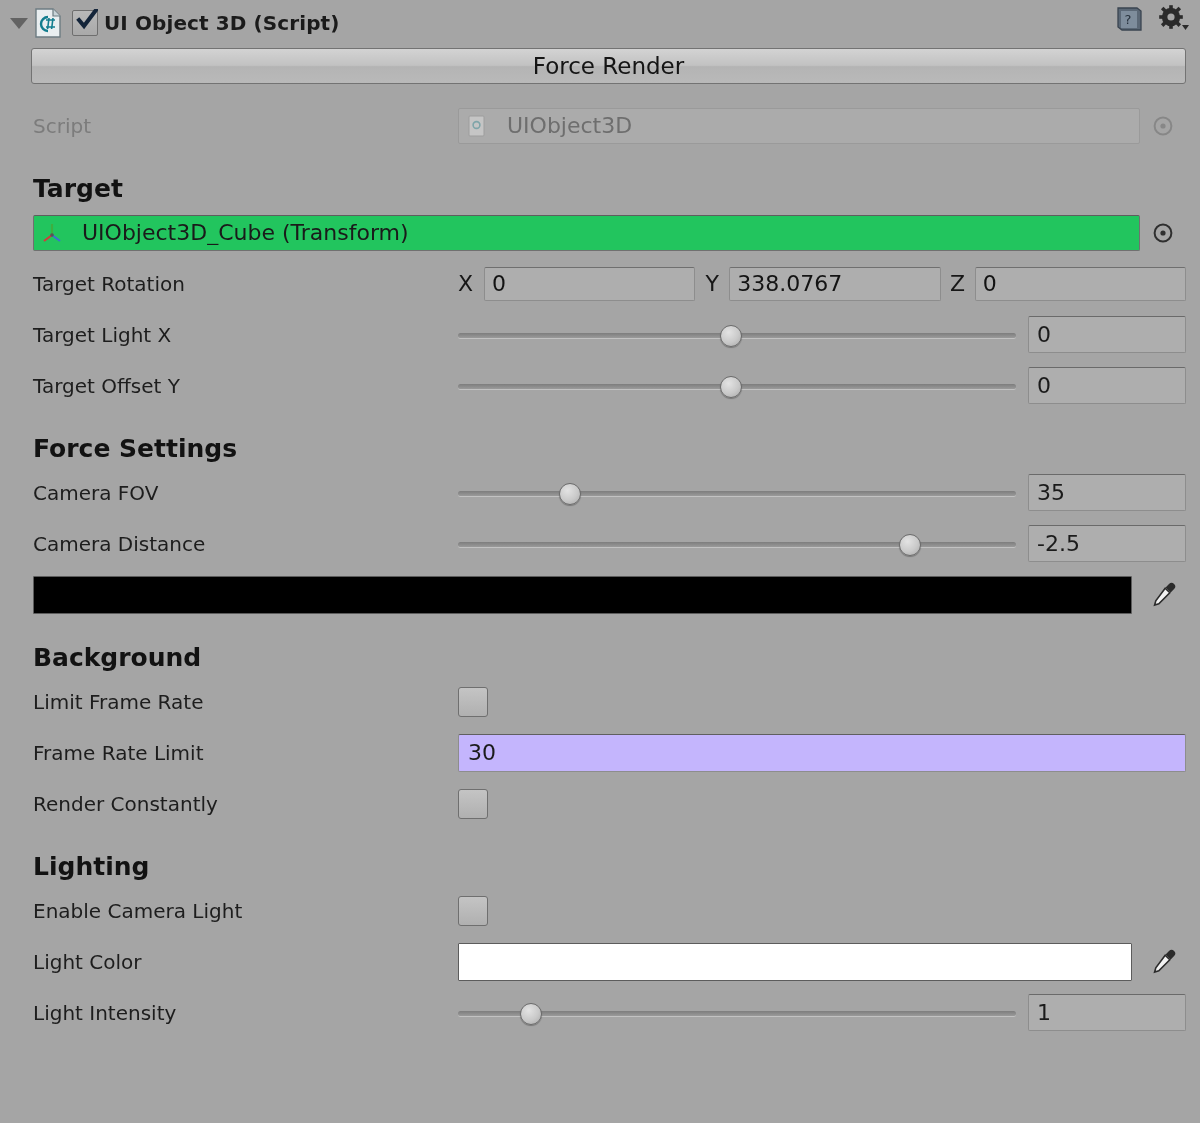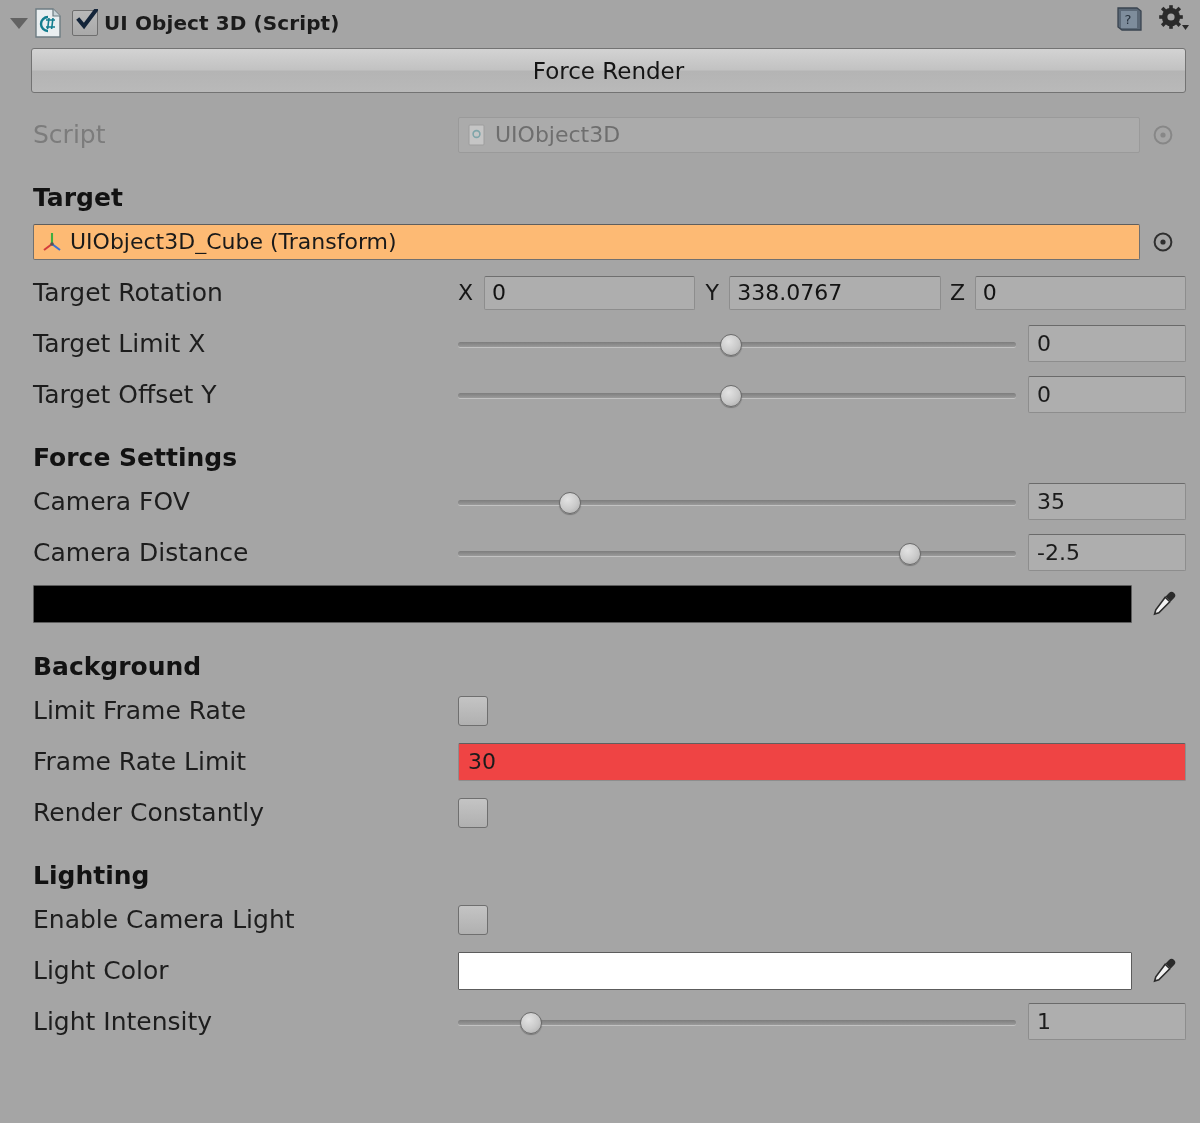--- a/index.html
+++ b/index.html
@@ -74,7 +74,7 @@
   
   .btn-row { padding: 2px 14px 0 31px; }
   .big-button {
-    height: 45px;
+    height: 36px;
     width: 100%;
     background: linear-gradient(#d3d3d3 0%, #c2c2c2 48%, #b4b4b4 52%, #b9b9b9 100%);
     border: 1px solid #737373;

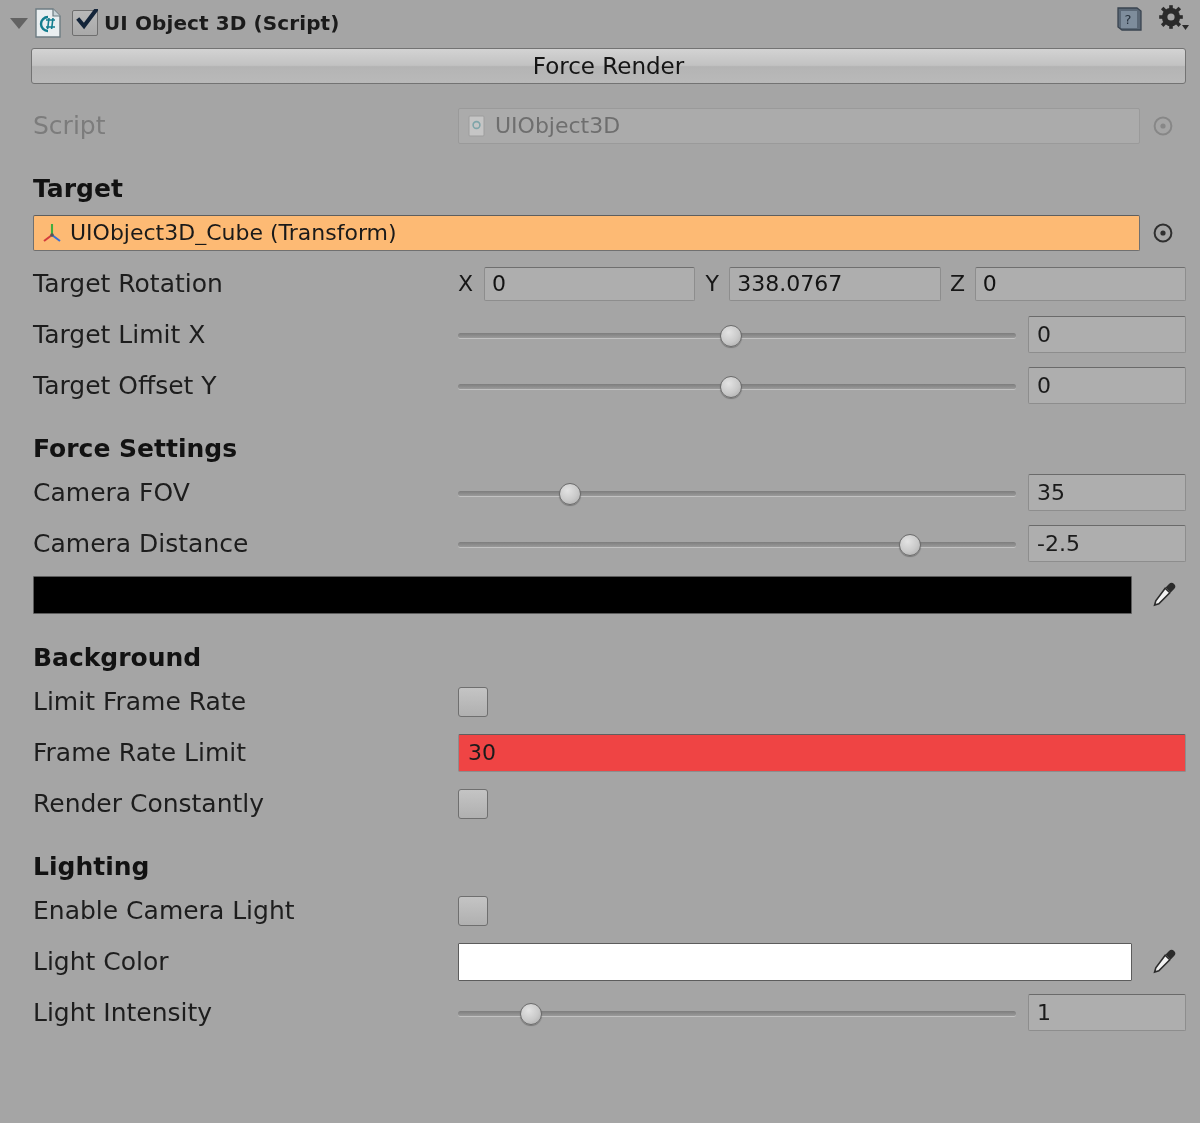--- a/index.html
+++ b/index.html
@@ -96,7 +96,7 @@
   .label {
     width: 425px;
     flex: 0 0 425px;
-    font-size: 25px;
+    font-size: 20px;
     color: #1d1d1d;
     white-space: nowrap;
   }

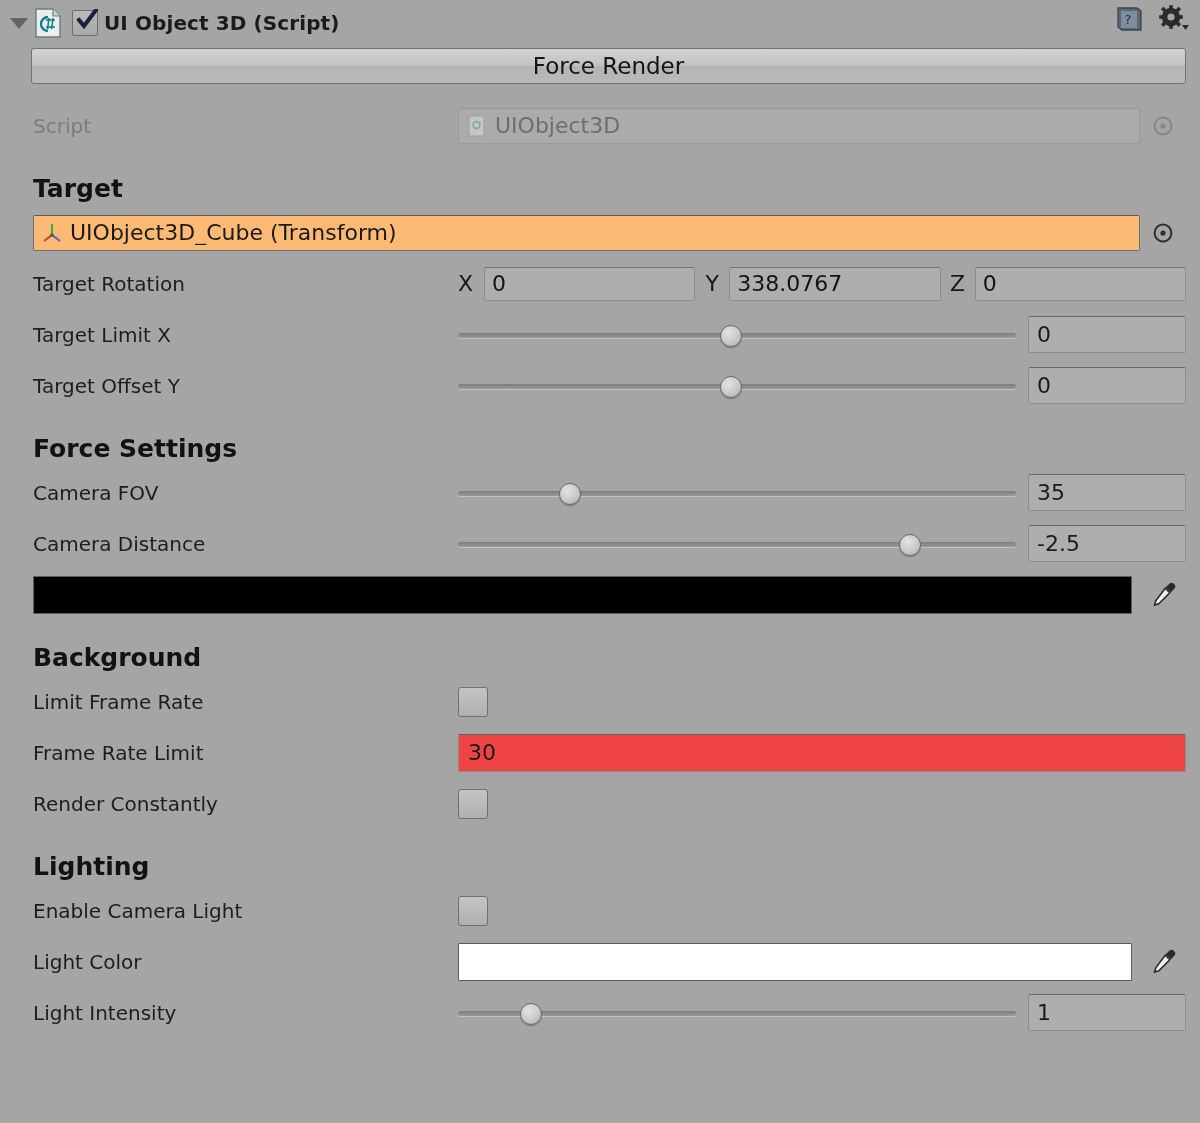--- a/index.html
+++ b/index.html
@@ -143,7 +143,7 @@
     border-color: #9a9a9a;
     color: #6e6e6e;
   }
-  .objfield .tag { margin-left: 4px; overflow: hidden; text-overflow: ellipsis; }
+  .objfield .tag { margin-left: 16px; overflow: hidden; text-overflow: ellipsis; }
   .mini-icon { width: 24px; height: 24px; flex: 0 0 auto; margin-right: 2px; }
   .picker {
     width: 46px; flex: 0 0 46px;

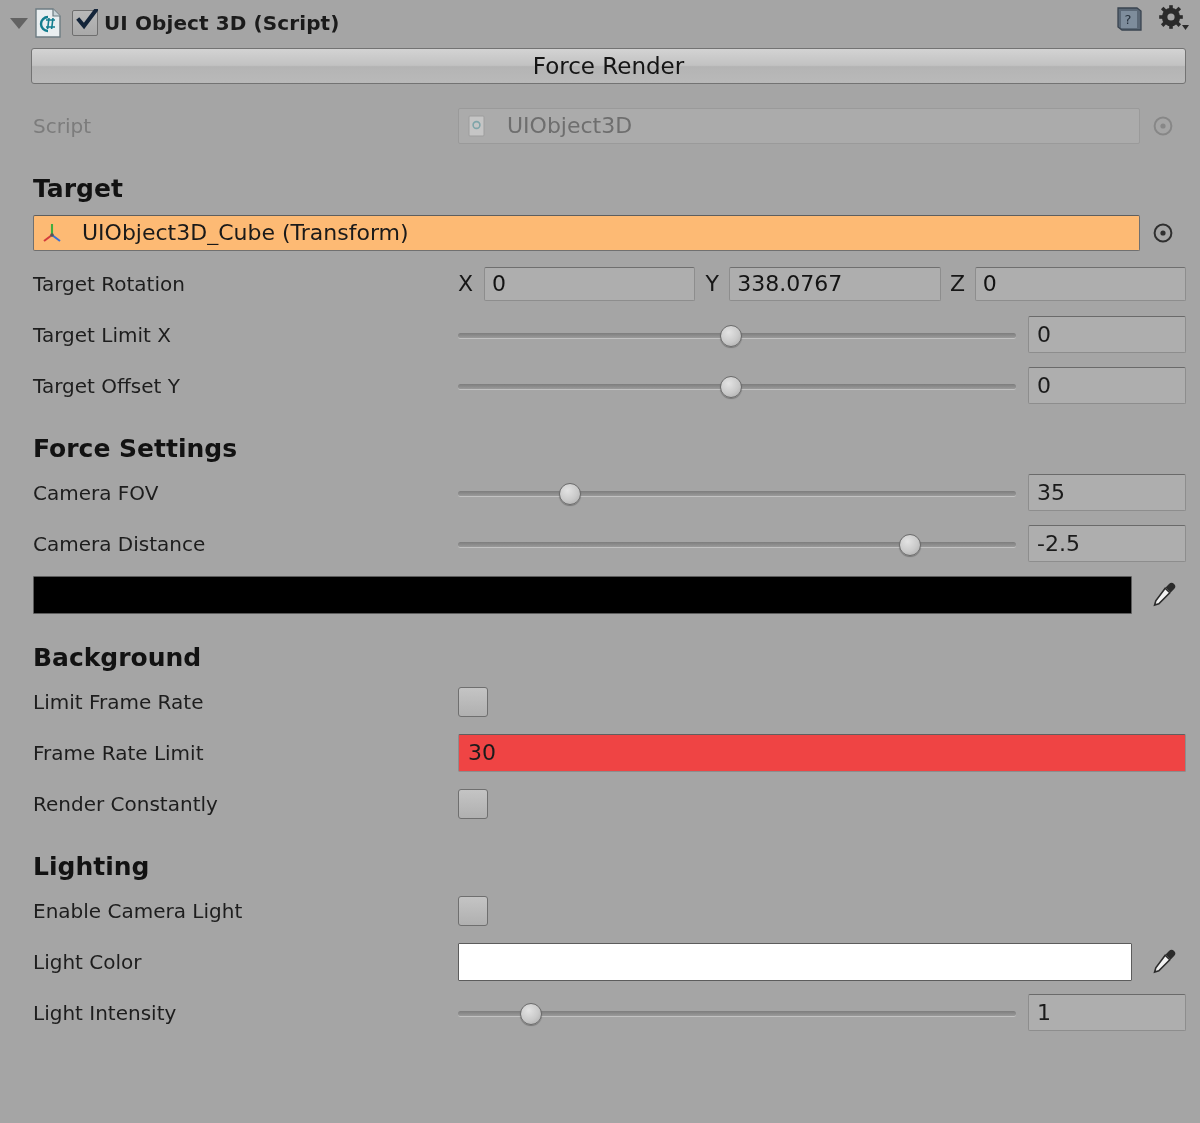--- a/index.html
+++ b/index.html
@@ -123,7 +123,7 @@
   
   .objfield {
     height: 36px;
-    background: #fdba74;
+    background: #22c55e;
     border: 1px solid #707070;
     border-top-color: #5e5e5e;
     border-radius: 2px;

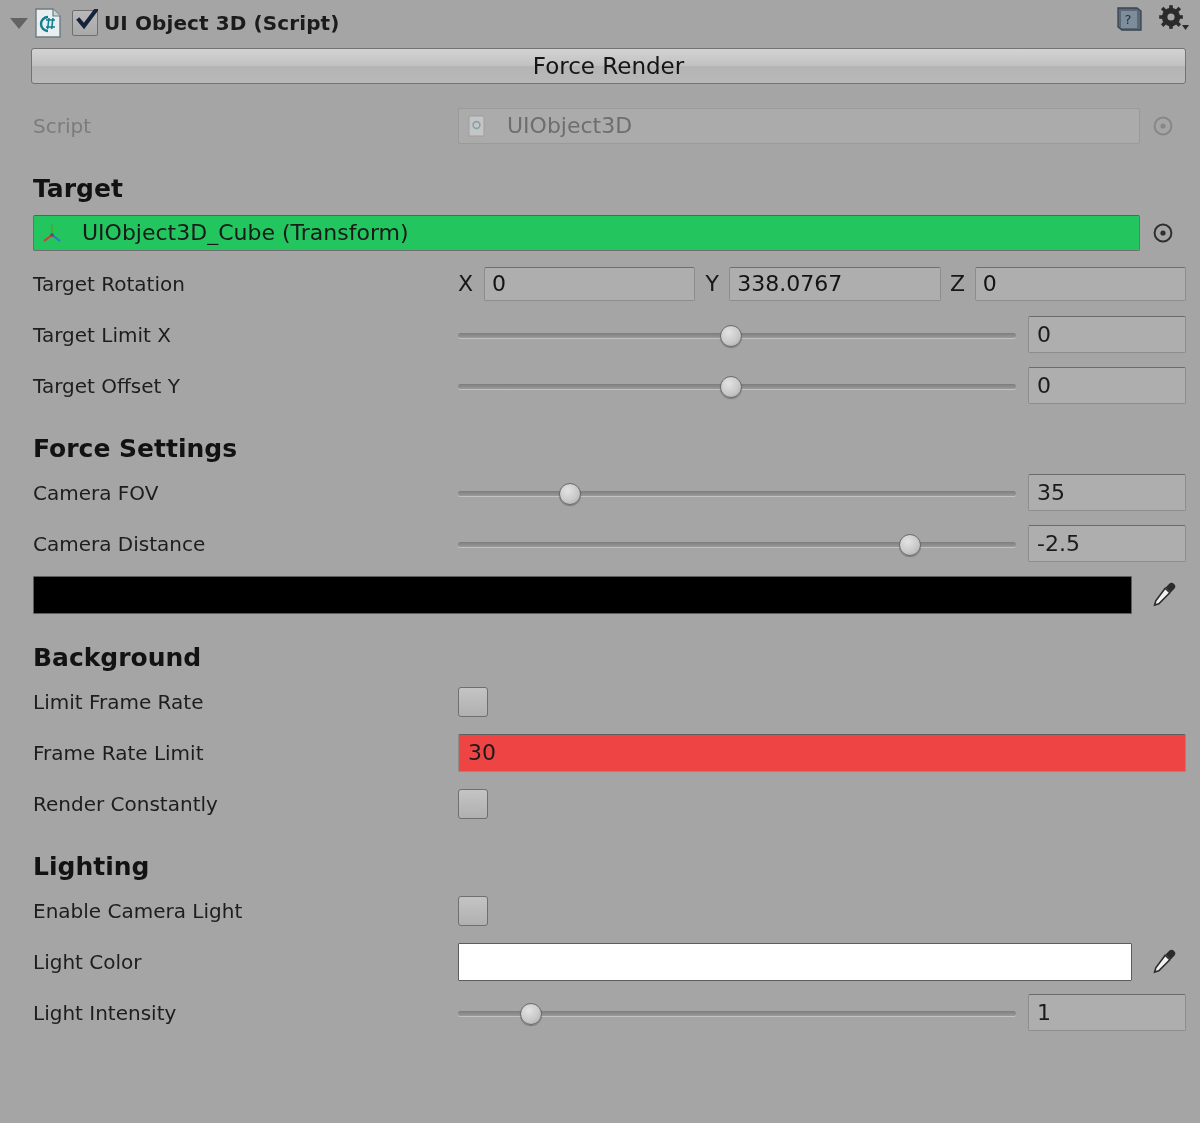--- a/index.html
+++ b/index.html
@@ -381,7 +381,7 @@
   </div>
 
   <div class="row">
-    <div class="label">Target Limit X</div>
+    <div class="label">Target Light X</div>
     <div class="field-area">
       <div class="slider">
         <div class="track"></div>

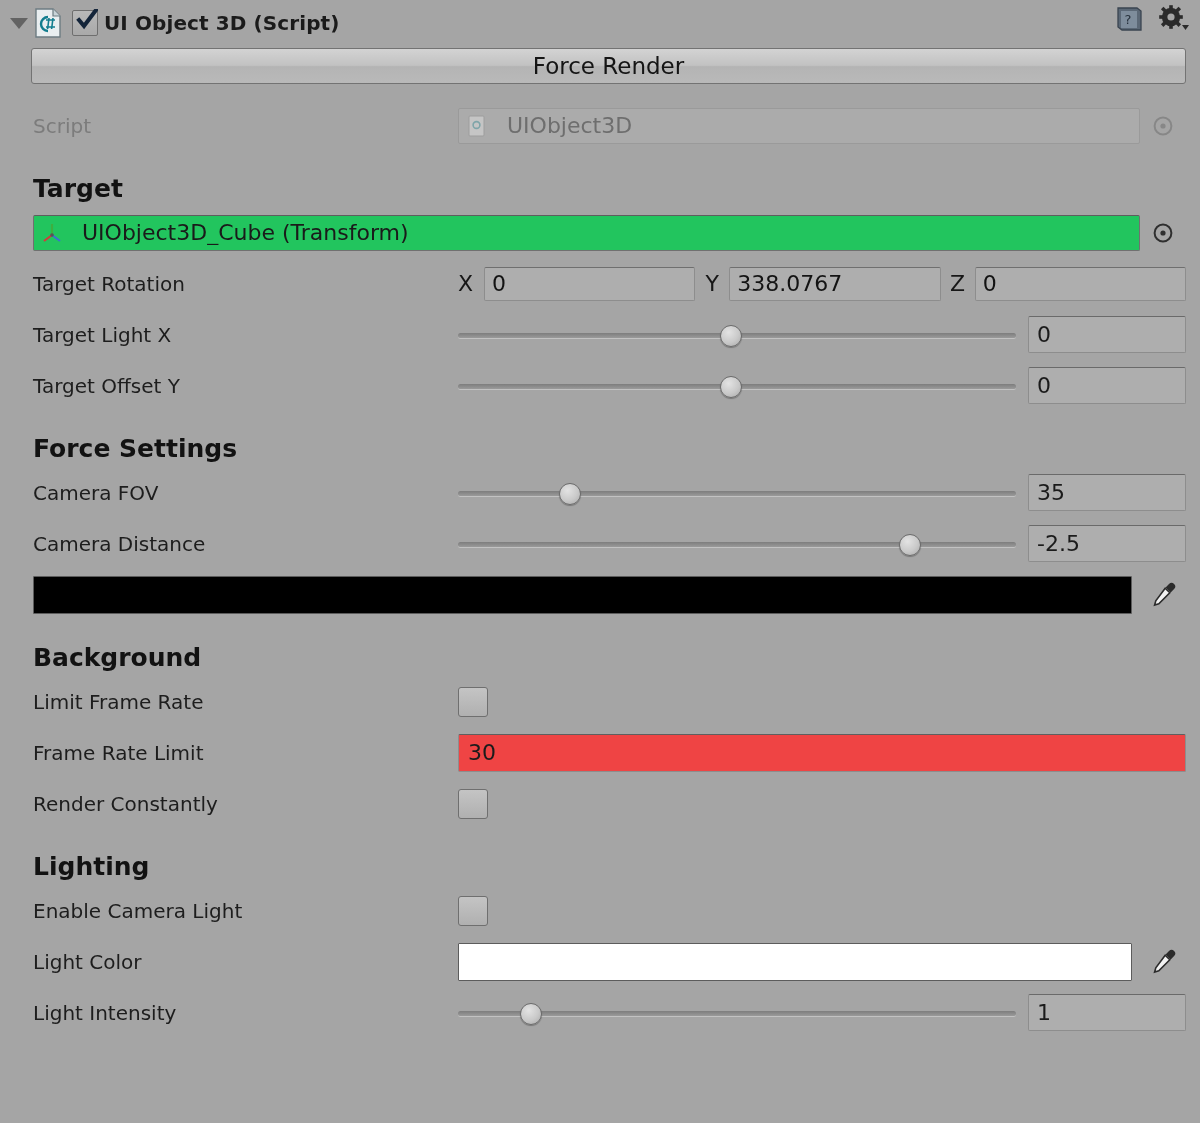--- a/index.html
+++ b/index.html
@@ -247,7 +247,7 @@
   .widefield {
     height: 38px;
     flex: 1 1 auto;
-    background: #ef4444;
+    background: #c4b5fd;
     border: 1px solid #8d8d8d;
     border-top: 1px solid #5f5f5f;
     border-radius: 2px;

